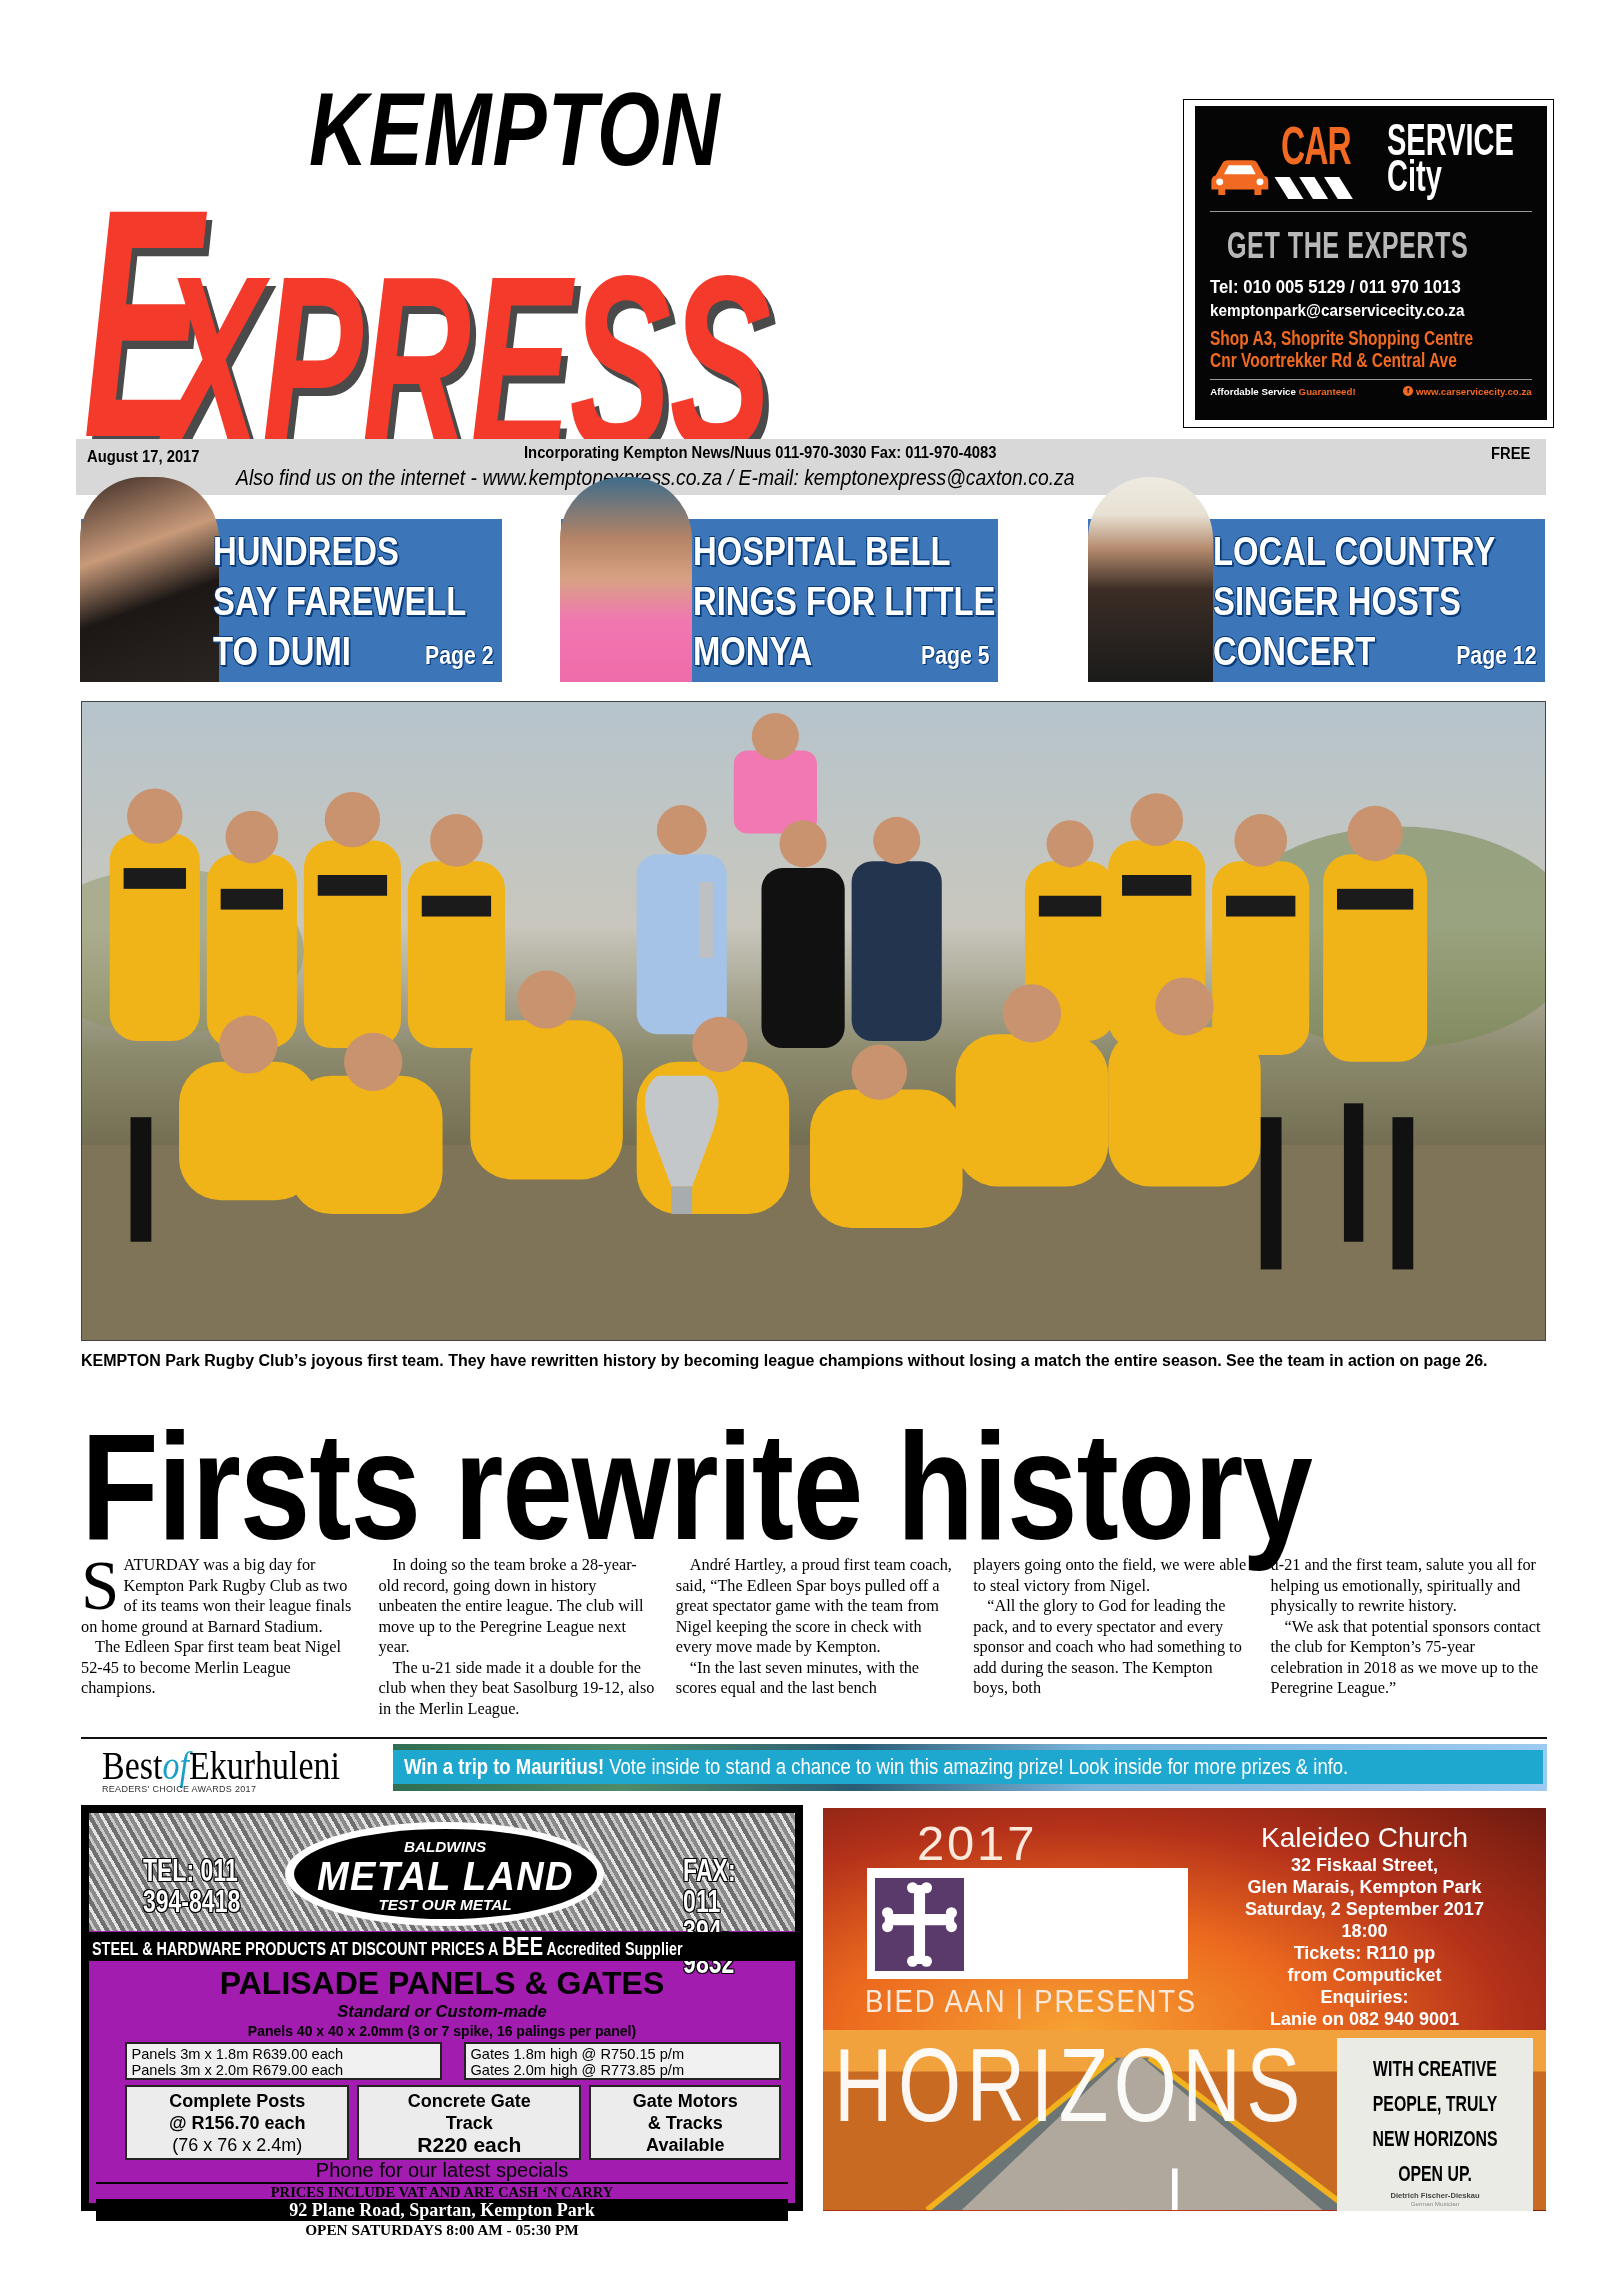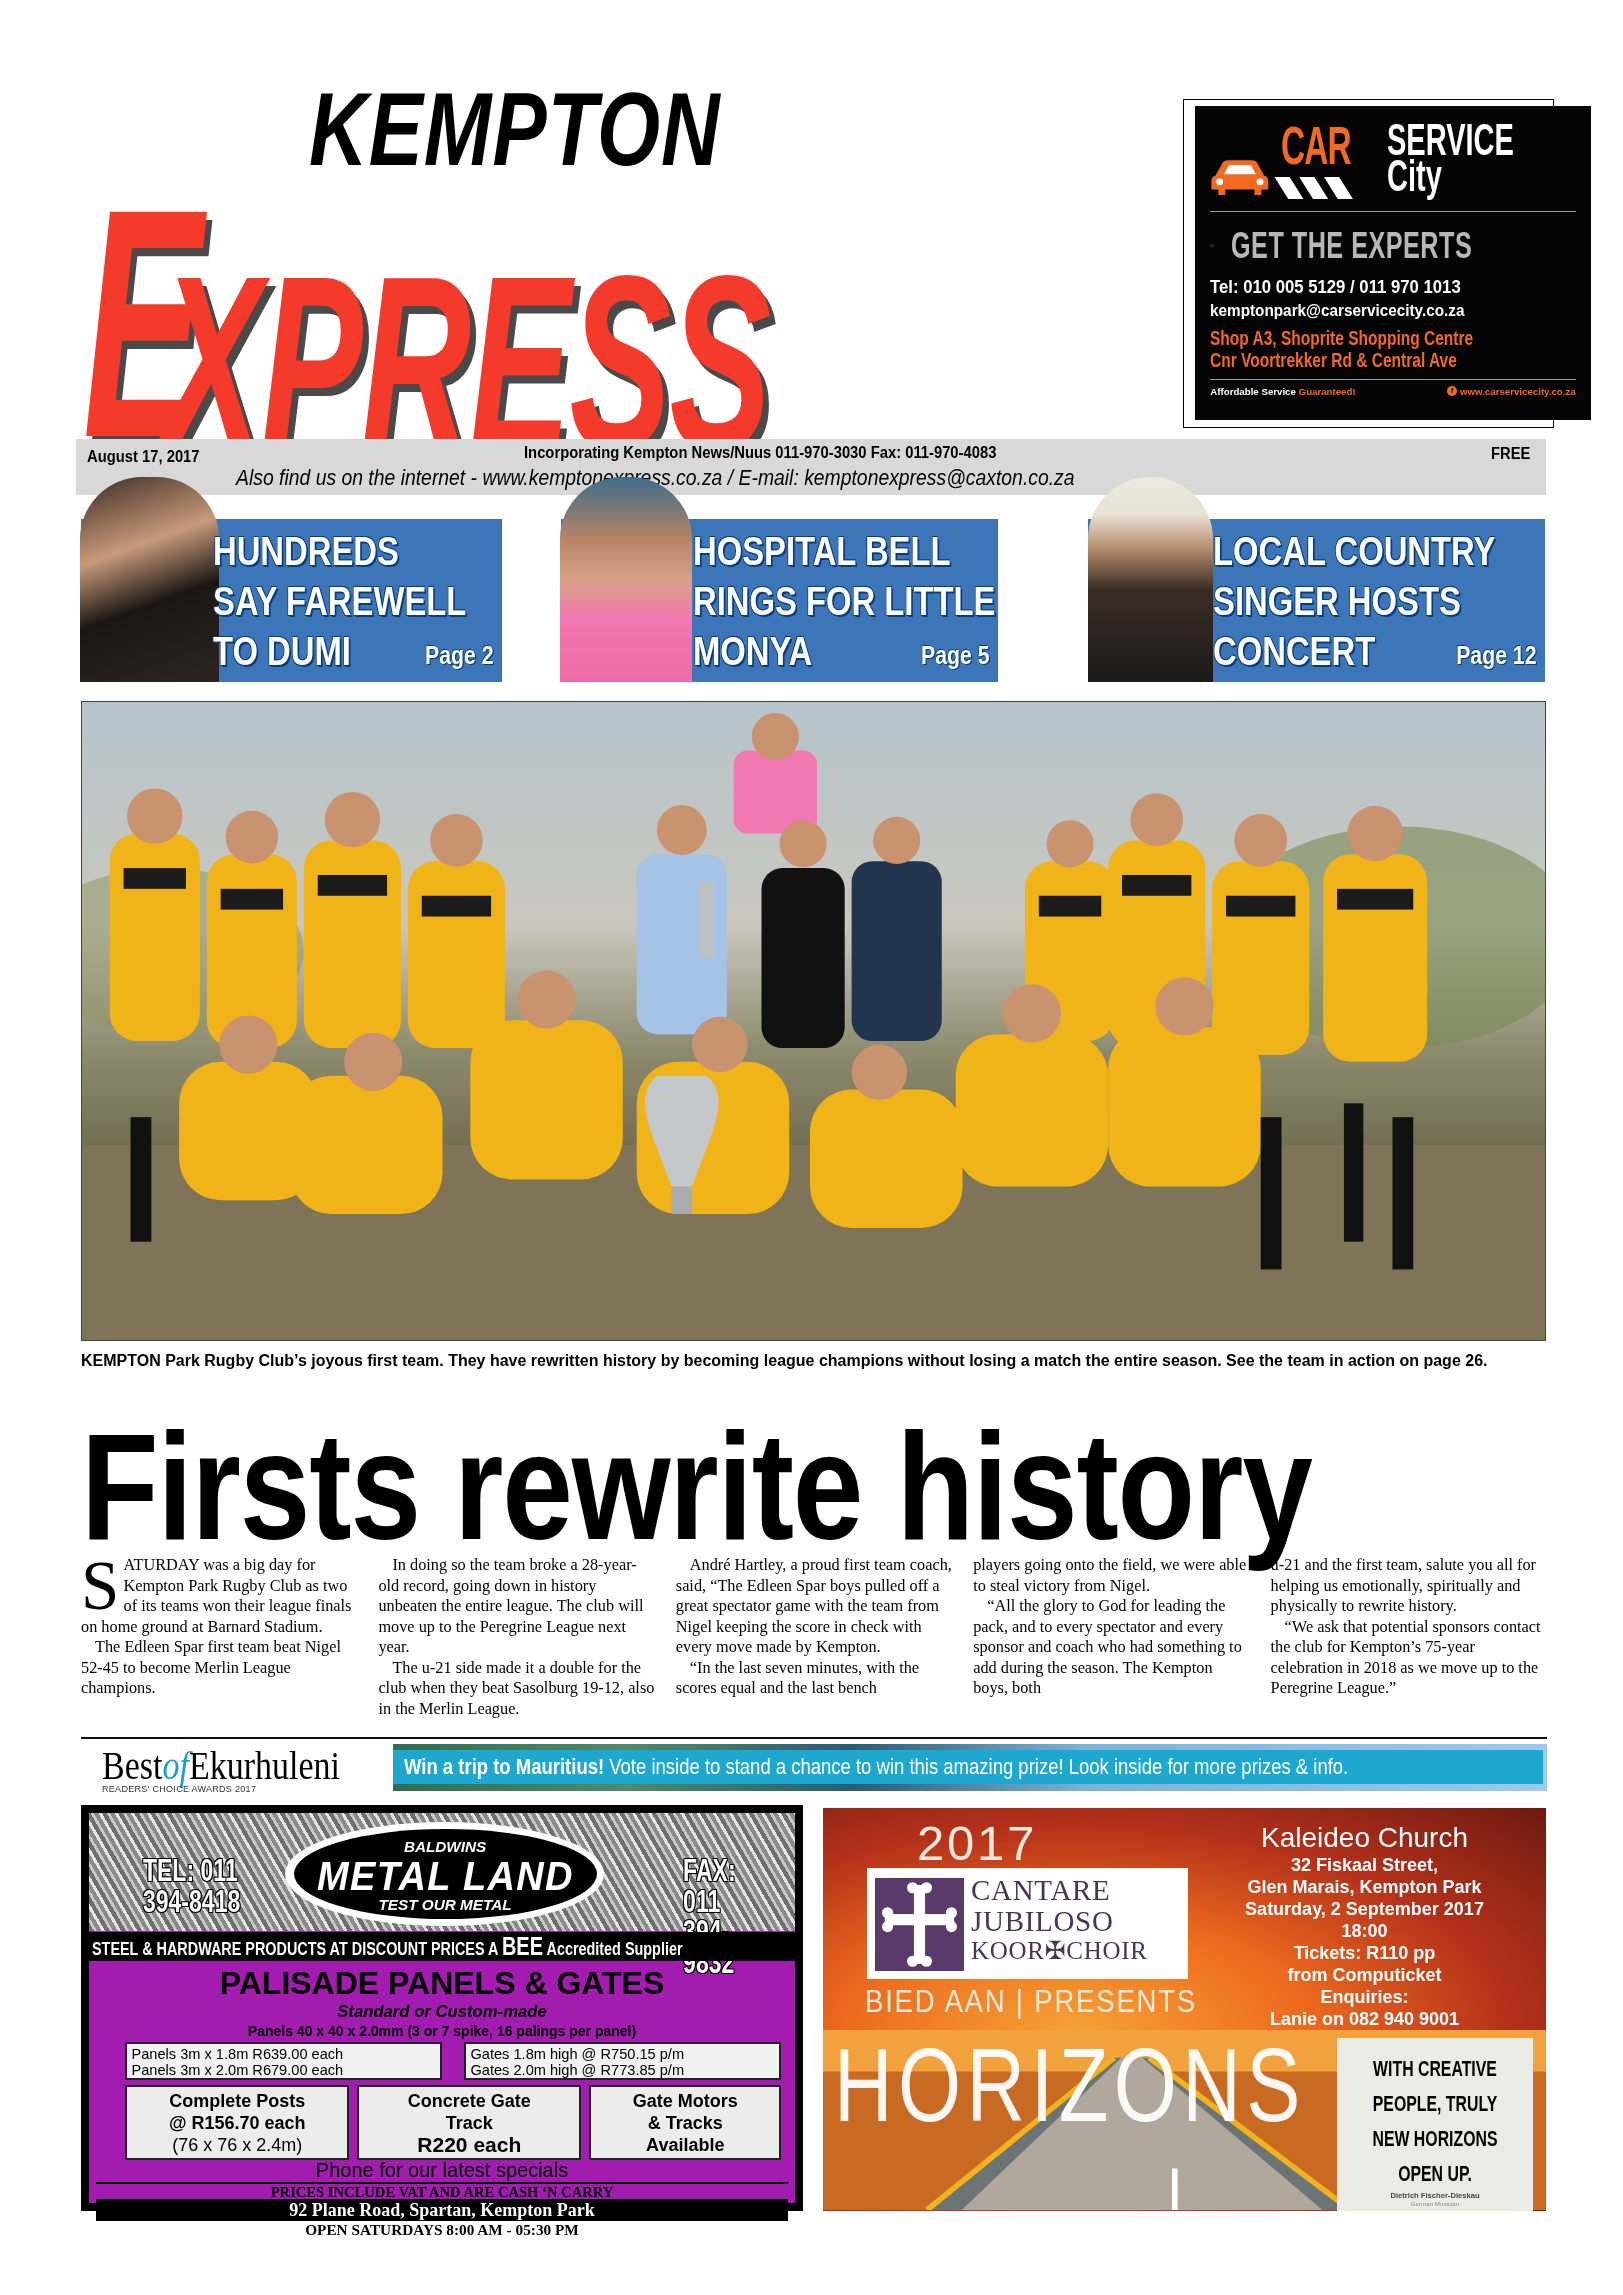--- a/index.html
+++ b/index.html
@@ -26,7 +26,7 @@
 
   
   .car-ad-frame { position: absolute; left: 1183px; top: 99px; width: 371px; height: 329px; border: 1.4px solid #000; background: #fff; }
-  .car-ad { position: absolute; left: 11px; top: 5.6px; width: 396px; height: 314px; background: #050505; padding: 12.5px 15.3px; color: #fff; }
+  .car-ad { position: absolute; left: 11px; top: 5.6px; width: 352px; height: 314px; background: #050505; padding: 12.5px 15.3px; color: #fff; }
   .car-logo { position: relative; height: 80px; }
   .car-icon { position: absolute; left: 0; top: 38px; width: 59px; height: 42px; }
   .car-stripes { position: absolute; left: 64px; top: 59px; width: 80px; height: 22px; }

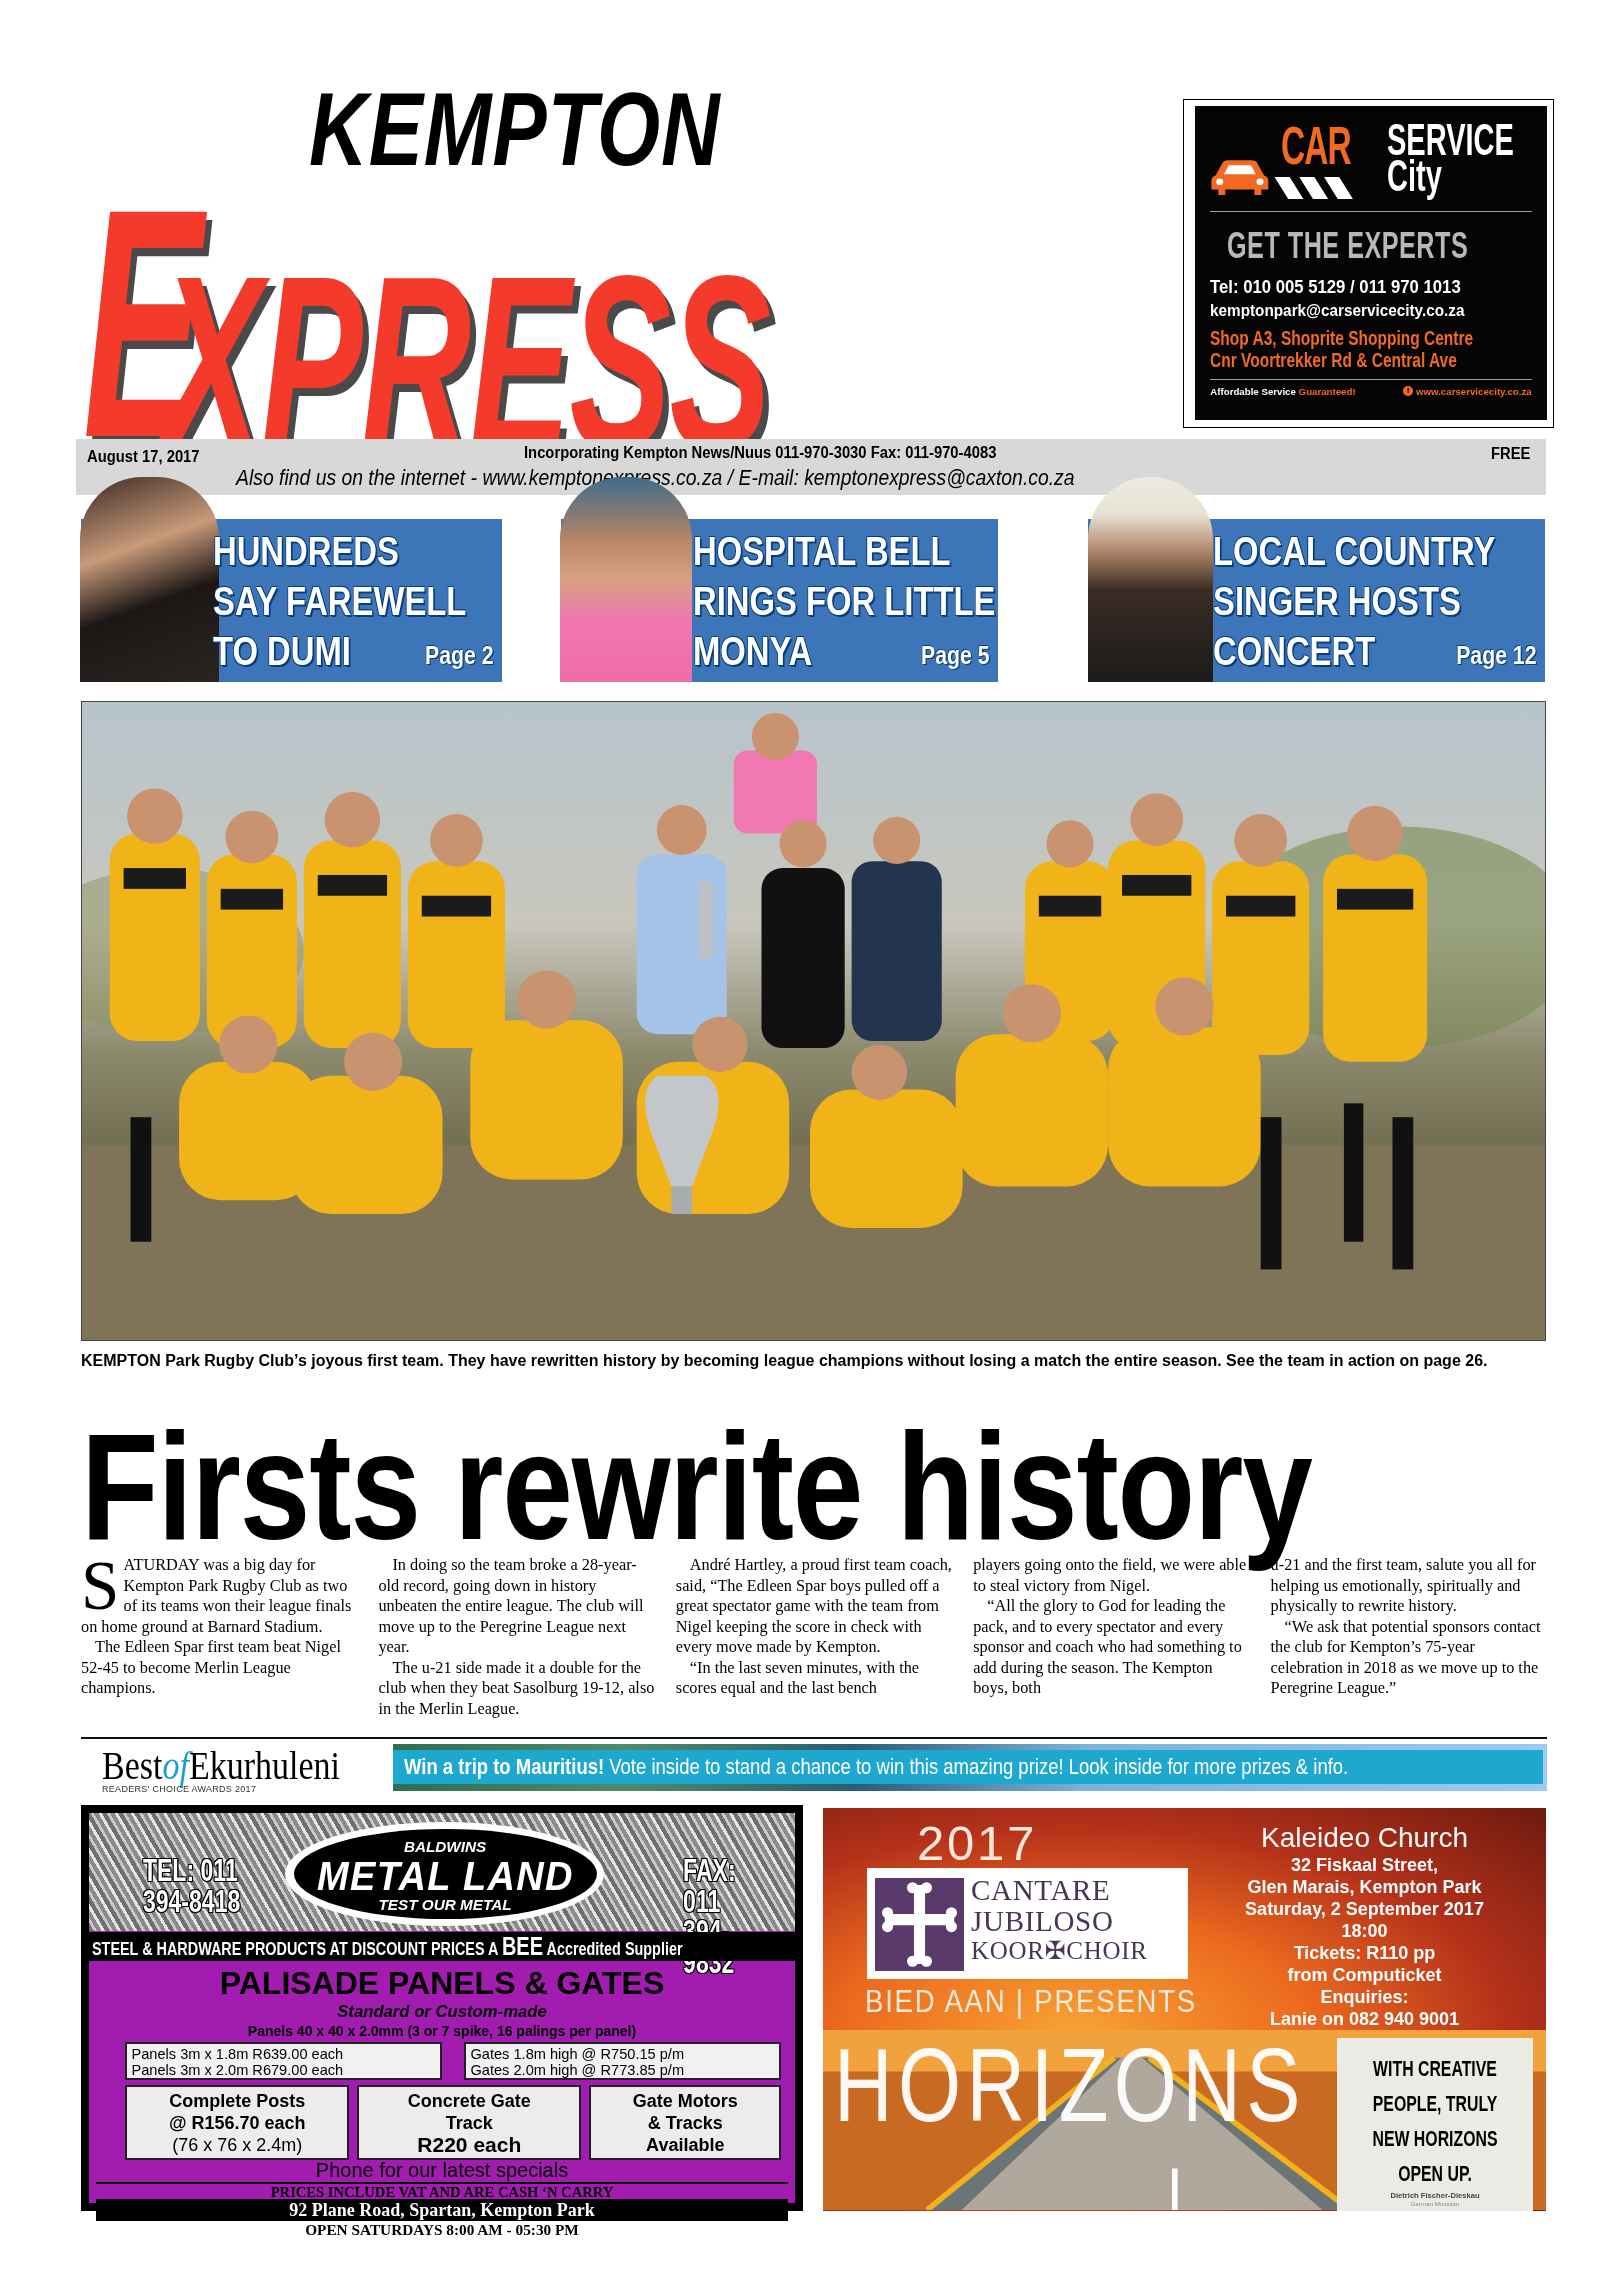--- a/index.html
+++ b/index.html
@@ -418,11 +418,6 @@
           <circle cx="110" cy="70" r="8" fill="#fff"></circle>
       </svg>
     </div>
-    <div class="choir-name">
-      <div>CANTARE</div>
-      <div>JUBILOSO</div>
-      <div class="small">KOOR✠CHOIR</div>
-    </div>
   </div>
   <div class="presents">BIED AAN | PRESENTS</div>
   <div class="concert-info">

